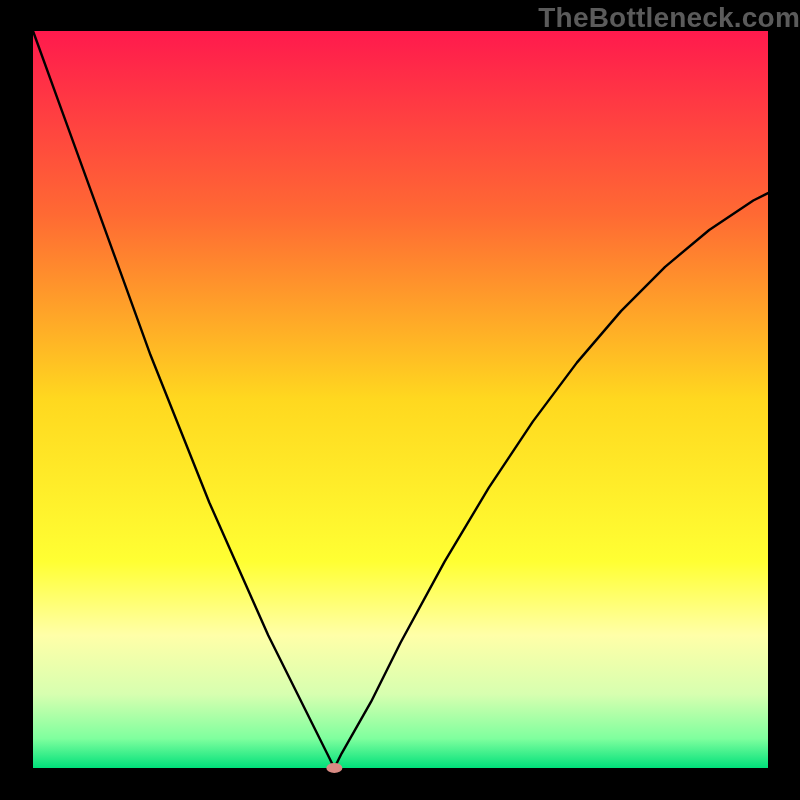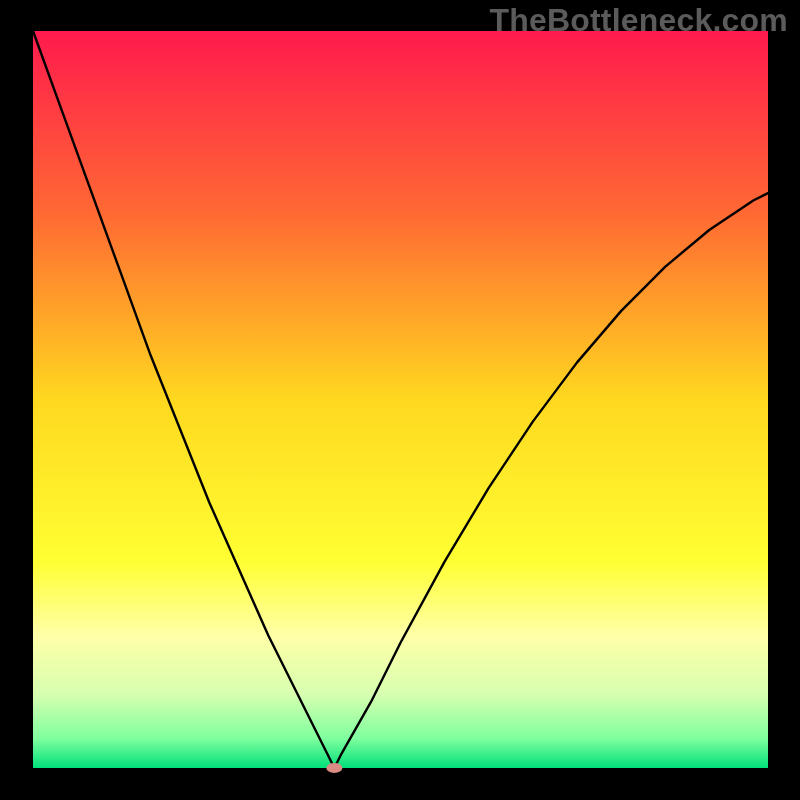--- a/index.html
+++ b/index.html
@@ -20,9 +20,9 @@
   .watermark {
     position: absolute;
     top: 2px;
-    right: 12px;
+    right: 0;
     color: #5b5b5b;
-    font-size: 32px;
+    font-size: 28px;
     font-weight: 600;
     letter-spacing: 0.2px;
     user-select: none;

